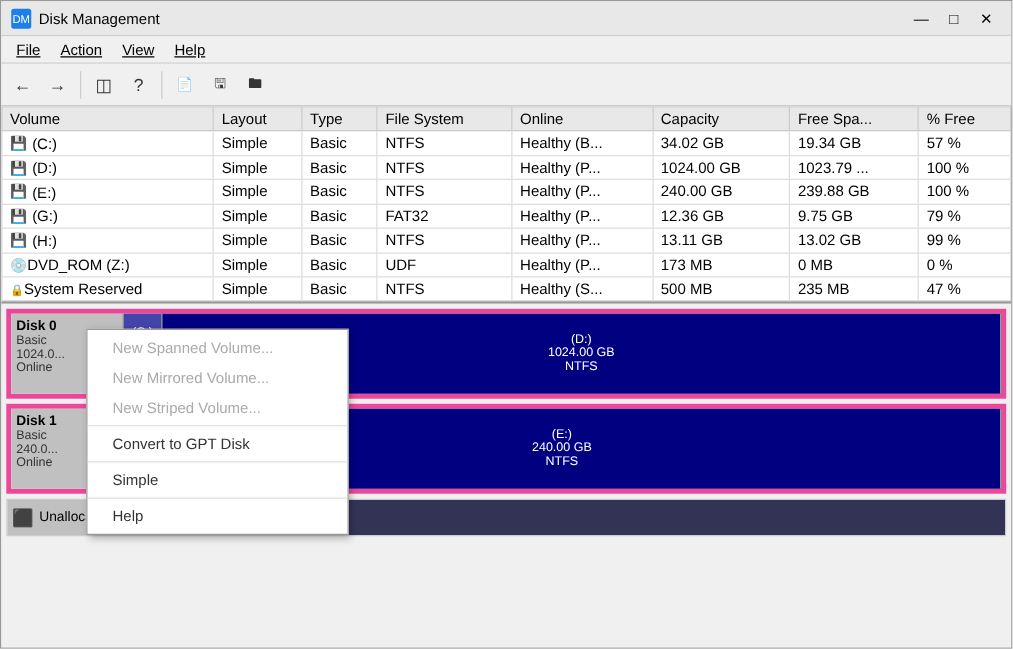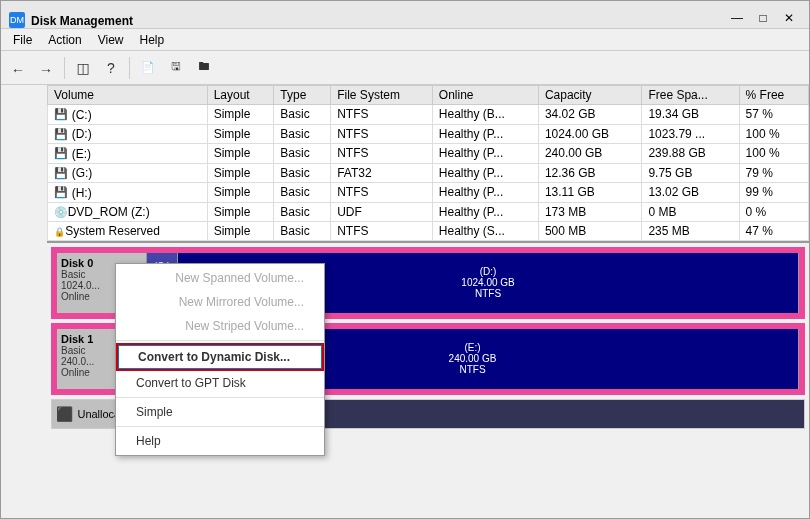--- a/index.html
+++ b/index.html
@@ -26,7 +26,7 @@
       background: #e8e8e8;
       height: 28px;
       display: flex;
-      align-items: flex-end;
+      align-items: center;
       padding: 0 8px;
       border-bottom: 1px solid #ccc;
       user-select: none;

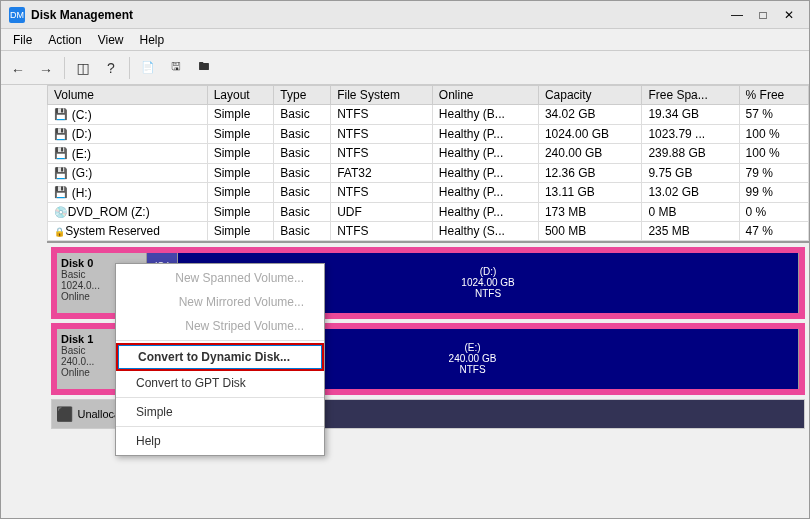--- a/index.html
+++ b/index.html
@@ -46,7 +46,6 @@
     .title-bar-text {
       flex: 1;
       font-size: 12px;
-      font-weight: bold;
     }
     .title-bar-controls {
       display: flex;

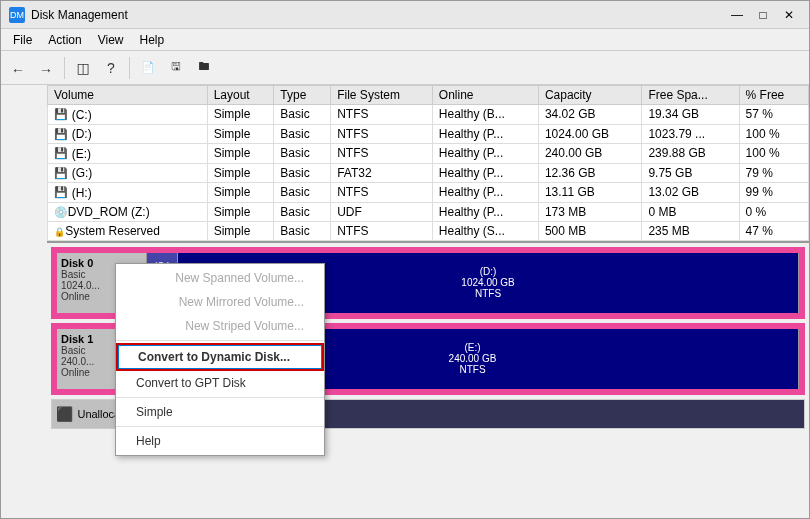--- a/index.html
+++ b/index.html
@@ -72,6 +72,7 @@
       padding: 0 4px;
       border-bottom: 1px solid #ccc;
       background: #f0f0f0;
+      text-decoration: underline;
     }
     .menu-item {
       padding: 2px 8px;

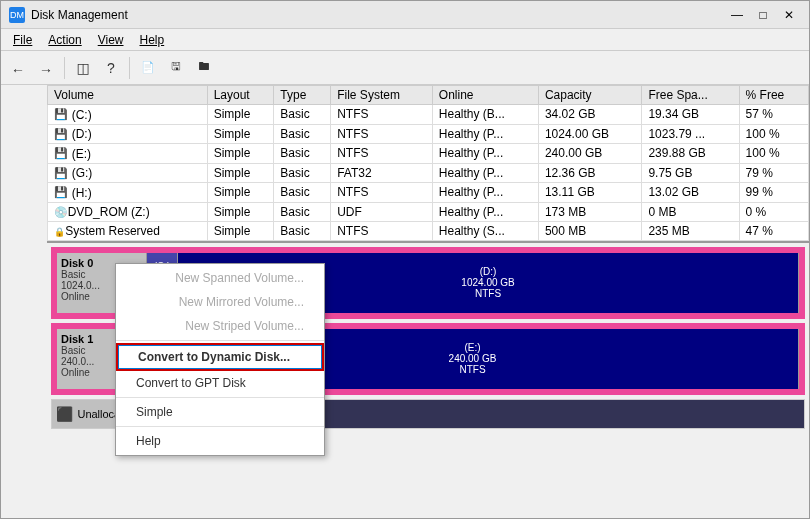--- a/index.html
+++ b/index.html
@@ -117,7 +117,6 @@
       display: flex;
       flex-direction: column;
       overflow: hidden;
-      margin-left: 46px;
     }
 
     

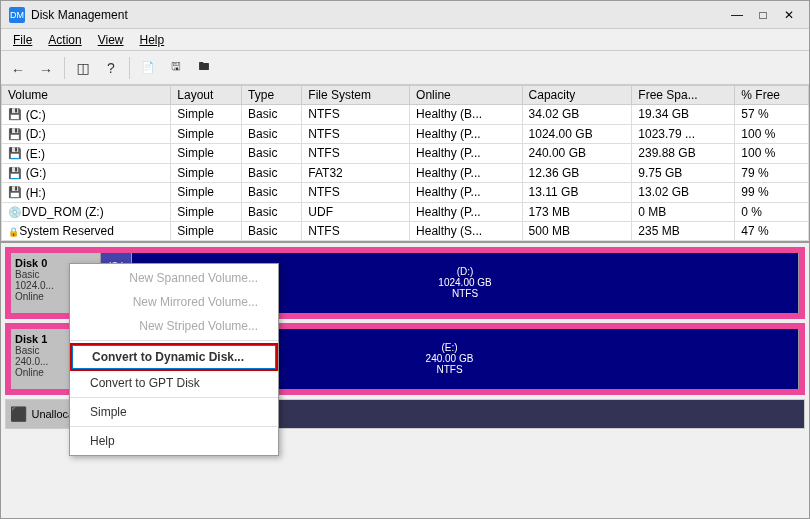--- a/index.html
+++ b/index.html
@@ -180,7 +180,7 @@
       display: flex;
       height: 72px;
       margin-bottom: 4px;
-      border: 6px solid #ec4899;
+      border: 4px solid #ec4899;
       background: white;
     }
 

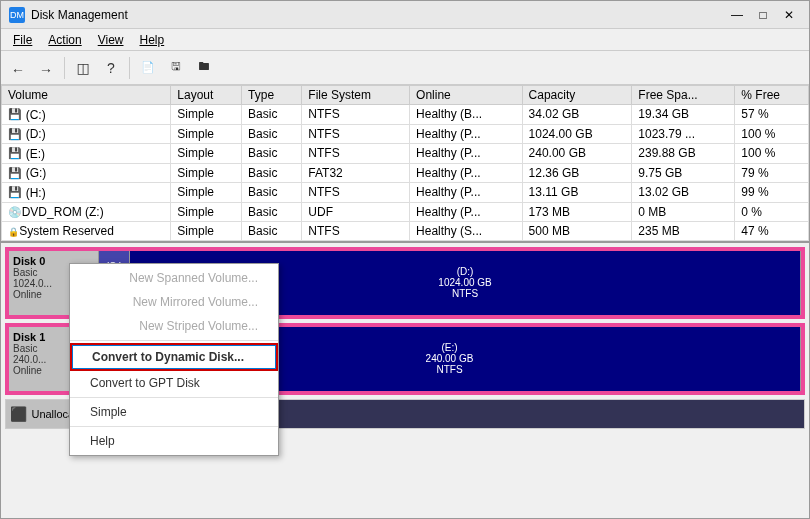--- a/index.html
+++ b/index.html
@@ -259,7 +259,7 @@
       font-size: 12px;
       color: #333;
     }
-    .ctx-item.disabled { color: #aaa; cursor: default; text-align: right; }
+    .ctx-item.disabled { color: #aaa; cursor: default; }
     .ctx-item.highlighted {
       background: white;
       color: #333;

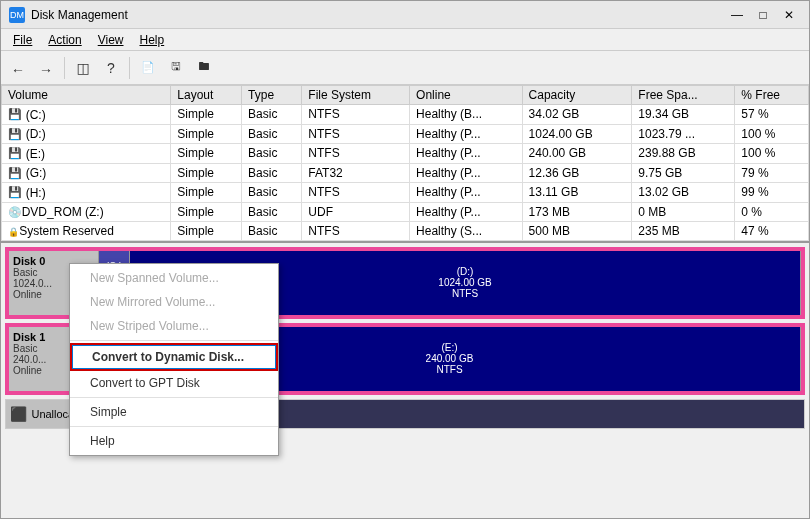--- a/index.html
+++ b/index.html
@@ -450,7 +450,6 @@
         <div class="ctx-item disabled">New Mirrored Volume...</div>
         <div class="ctx-item disabled">New Striped Volume...</div>
         <div class="ctx-separator"></div>
-        <div class="ctx-item highlighted" style="border: 2px solid #cc0000; font-weight: bold;">Convert to Dynamic Disk...</div>
         <div class="ctx-item">Convert to GPT Disk</div>
         <div class="ctx-separator"></div>
         <div class="ctx-item">Simple</div>

